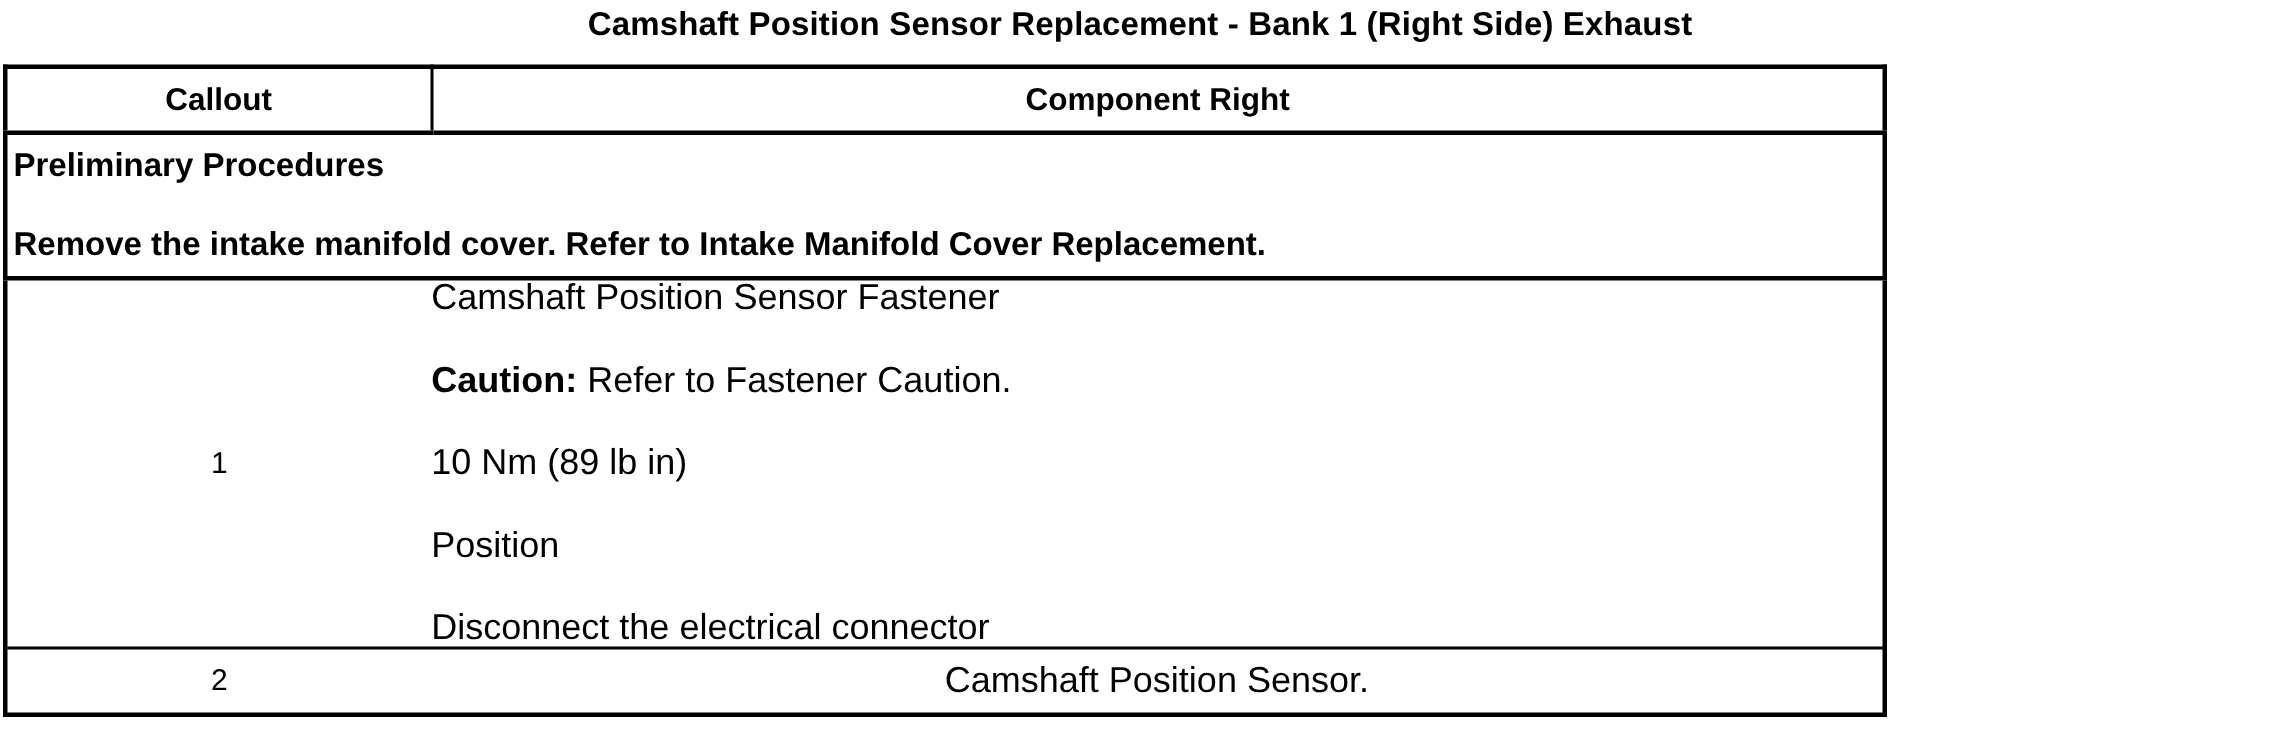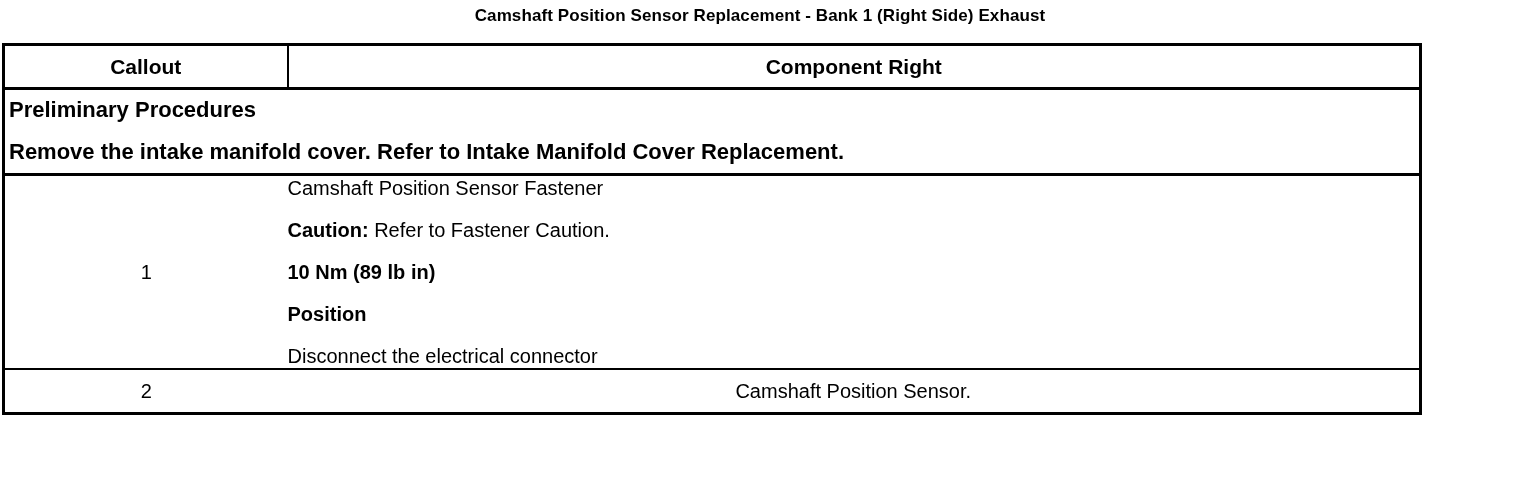--- a/index.html
+++ b/index.html
@@ -28,7 +28,7 @@
     left: 0;
     width: 1520px;
     text-align: center;
-    font-size: 17px;
+    font-size: 22px;
     font-weight: bold;
     letter-spacing: 0.1px;
     line-height: 26px;

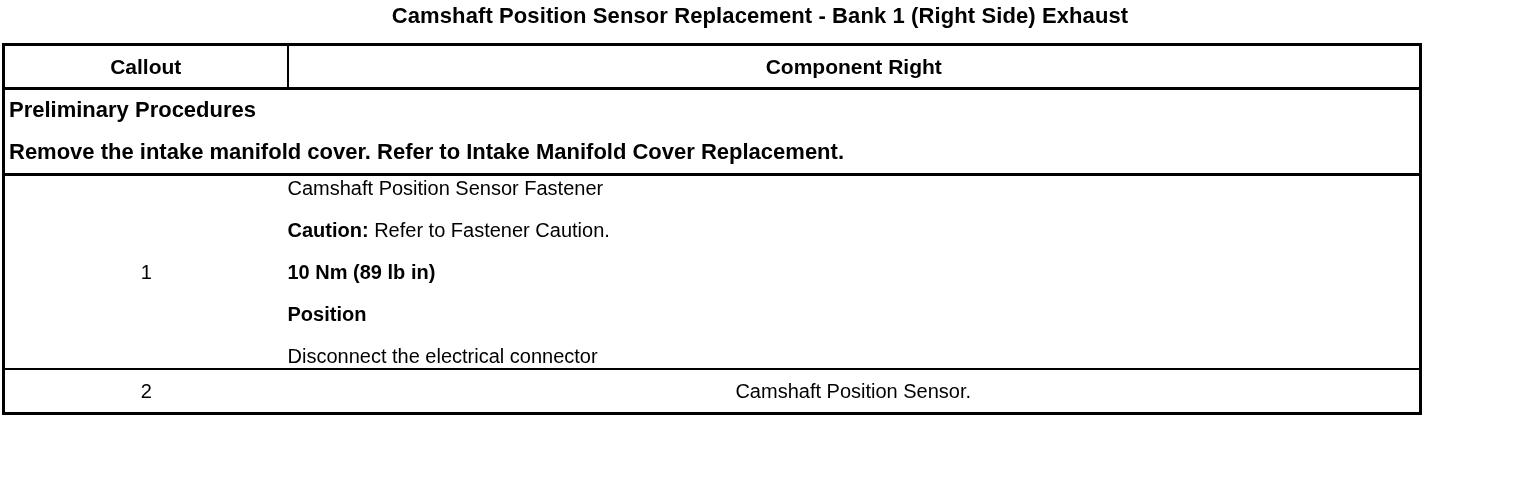--- a/index.html
+++ b/index.html
@@ -40,7 +40,7 @@
     position: absolute;
     top: 43px;
     left: 2px;
-    width: 1420px;
+    width: 1256px;
     border-collapse: collapse;
     border: 3px solid #000000;
     table-layout: fixed;

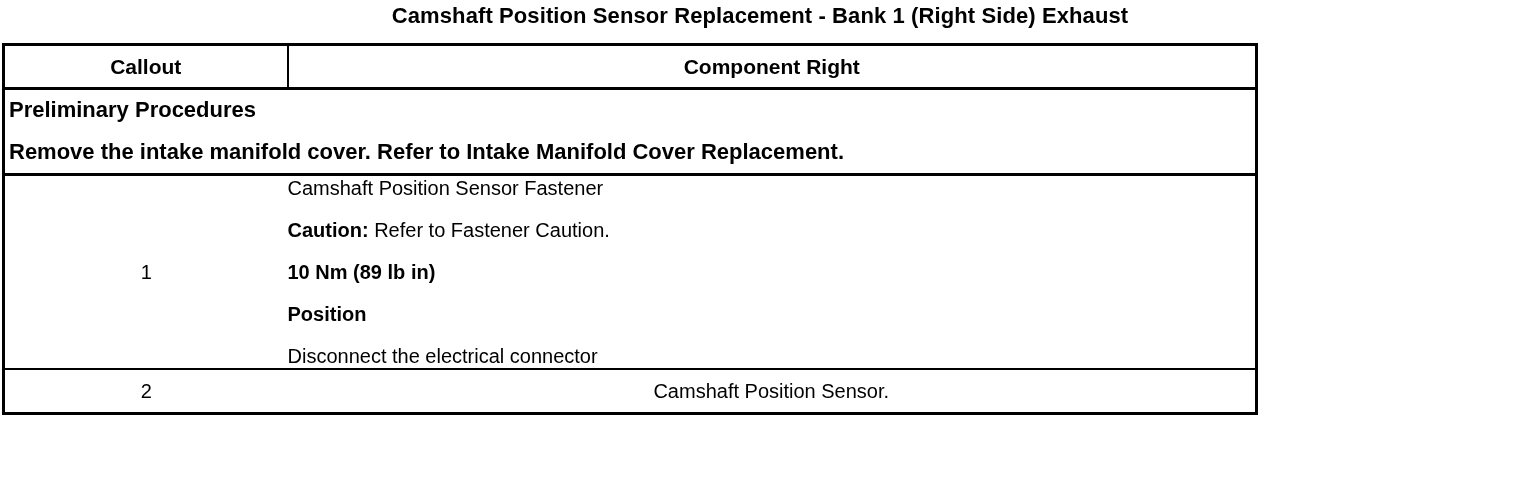--- a/index.html
+++ b/index.html
@@ -79,7 +79,7 @@
     white-space: nowrap;
   }
   .prelim-line.second {
-    margin-top: 19px;
+    margin-top: 30px;
   }
 
   

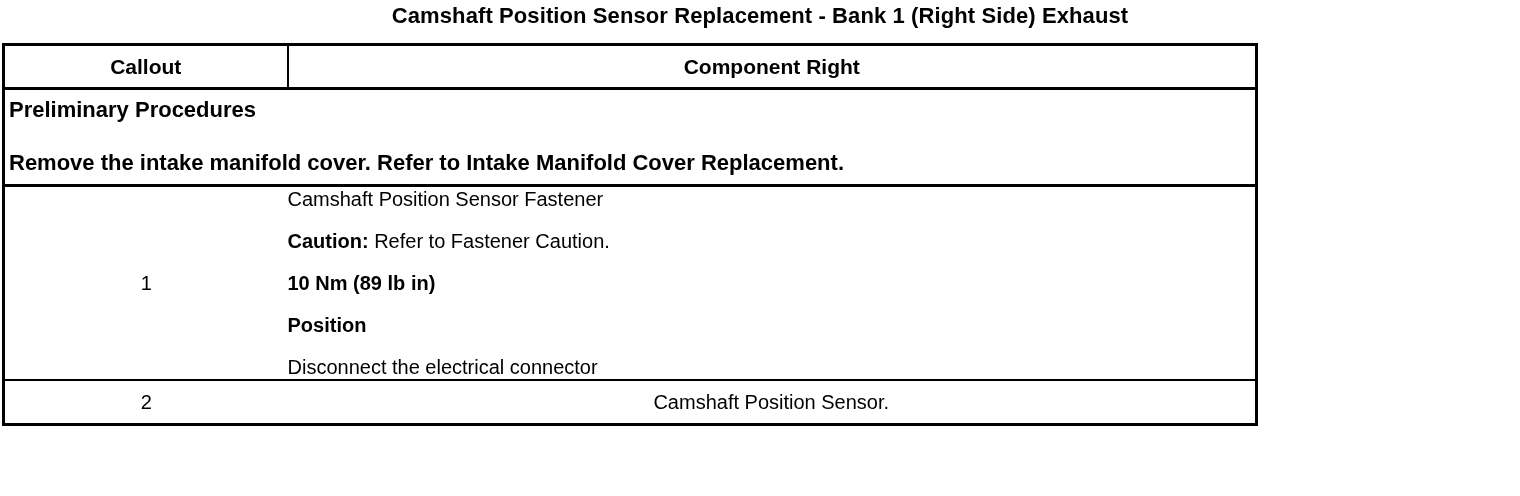--- a/index.html
+++ b/index.html
@@ -100,7 +100,7 @@
     padding: 10px 0 10px 10px;
   }
   .name-line {
-    font-size: 20px;
+    font-size: 24px;
     font-weight: normal;
     line-height: 24px;
     white-space: nowrap;

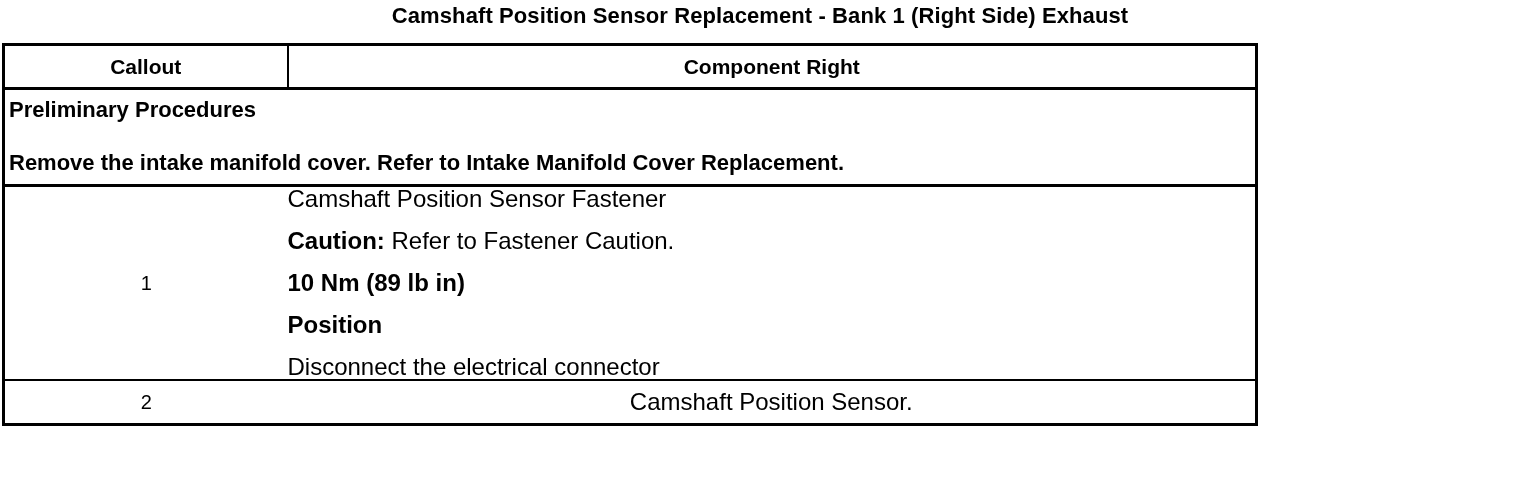--- a/index.html
+++ b/index.html
@@ -106,7 +106,7 @@
     white-space: nowrap;
   }
   .name-line + .name-line {
-    margin-top: 18px;
+    margin-top: 31px;
   }
   .name-line.bold {
     font-weight: bold;

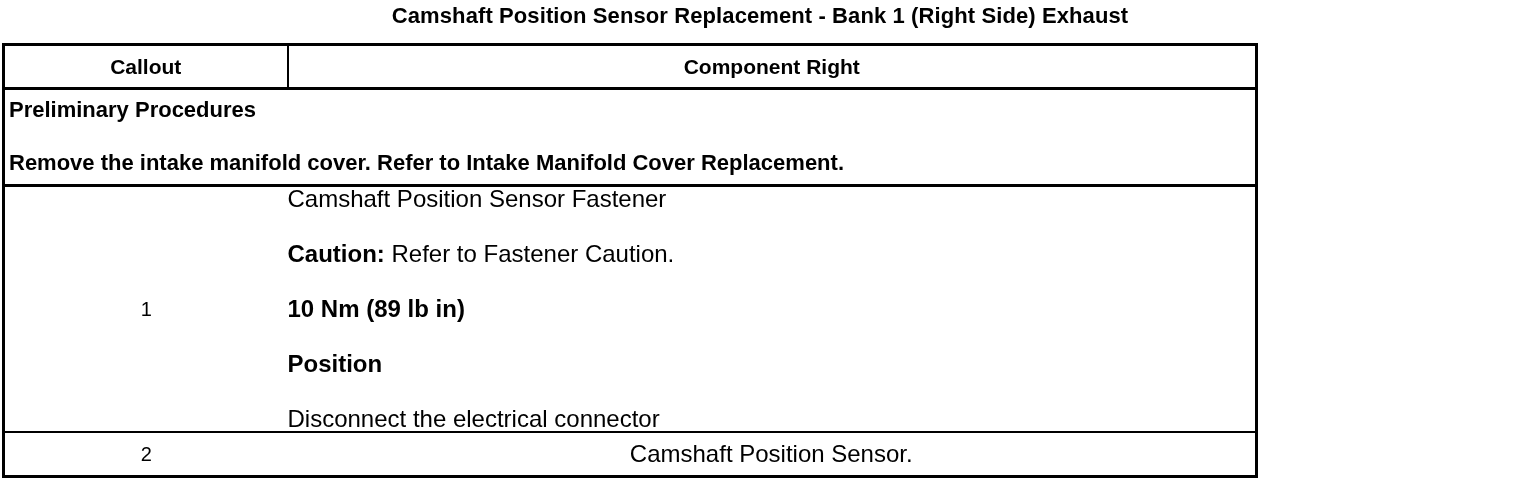--- a/index.html
+++ b/index.html
@@ -109,7 +109,7 @@
     margin-top: 31px;
   }
   .name-line.bold {
-    font-weight: bold;
+    font-weight: normal;
   }
   .name-line .lead-bold {
     font-weight: bold;

